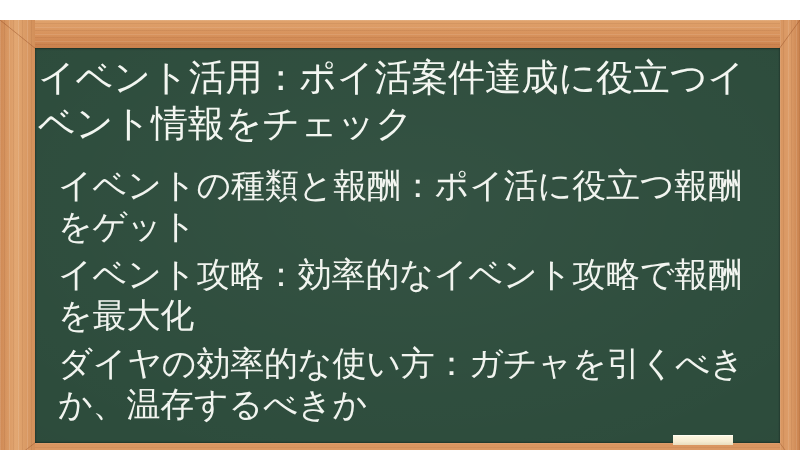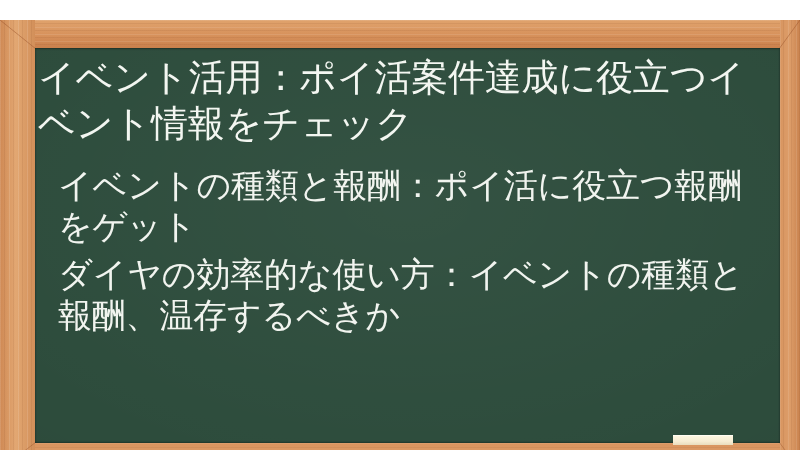--- a/index.html
+++ b/index.html
@@ -209,6 +209,7 @@
 
       <ul class="topic-list">
         <li class="topic-item">イベントの種類と報酬：ポイ活に役立つ報酬をゲット</li>
+        <li class="topic-item">イベント攻略：効率的なイベント攻略で報酬を最大化</li>
         <li class="topic-item">ダイヤの効率的な使い方：イベントの種類と報酬、温存するべきか</li>
       </ul>
 

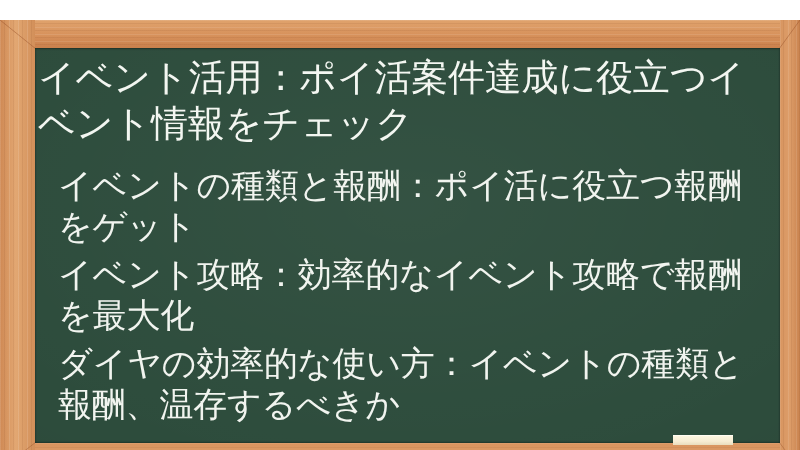--- a/index.html
+++ b/index.html
@@ -210,7 +210,7 @@
       <ul class="topic-list">
         <li class="topic-item">イベントの種類と報酬：ポイ活に役立つ報酬をゲット</li>
         <li class="topic-item">イベント攻略：効率的なイベント攻略で報酬を最大化</li>
-        <li class="topic-item">ダイヤの効率的な使い方：イベントの種類と報酬、温存するべきか</li>
+        <li class="topic-item">ダイヤの効率的な使い方：ガチャを引くべきか、温存するべきか</li>
       </ul>
 
     </div>

